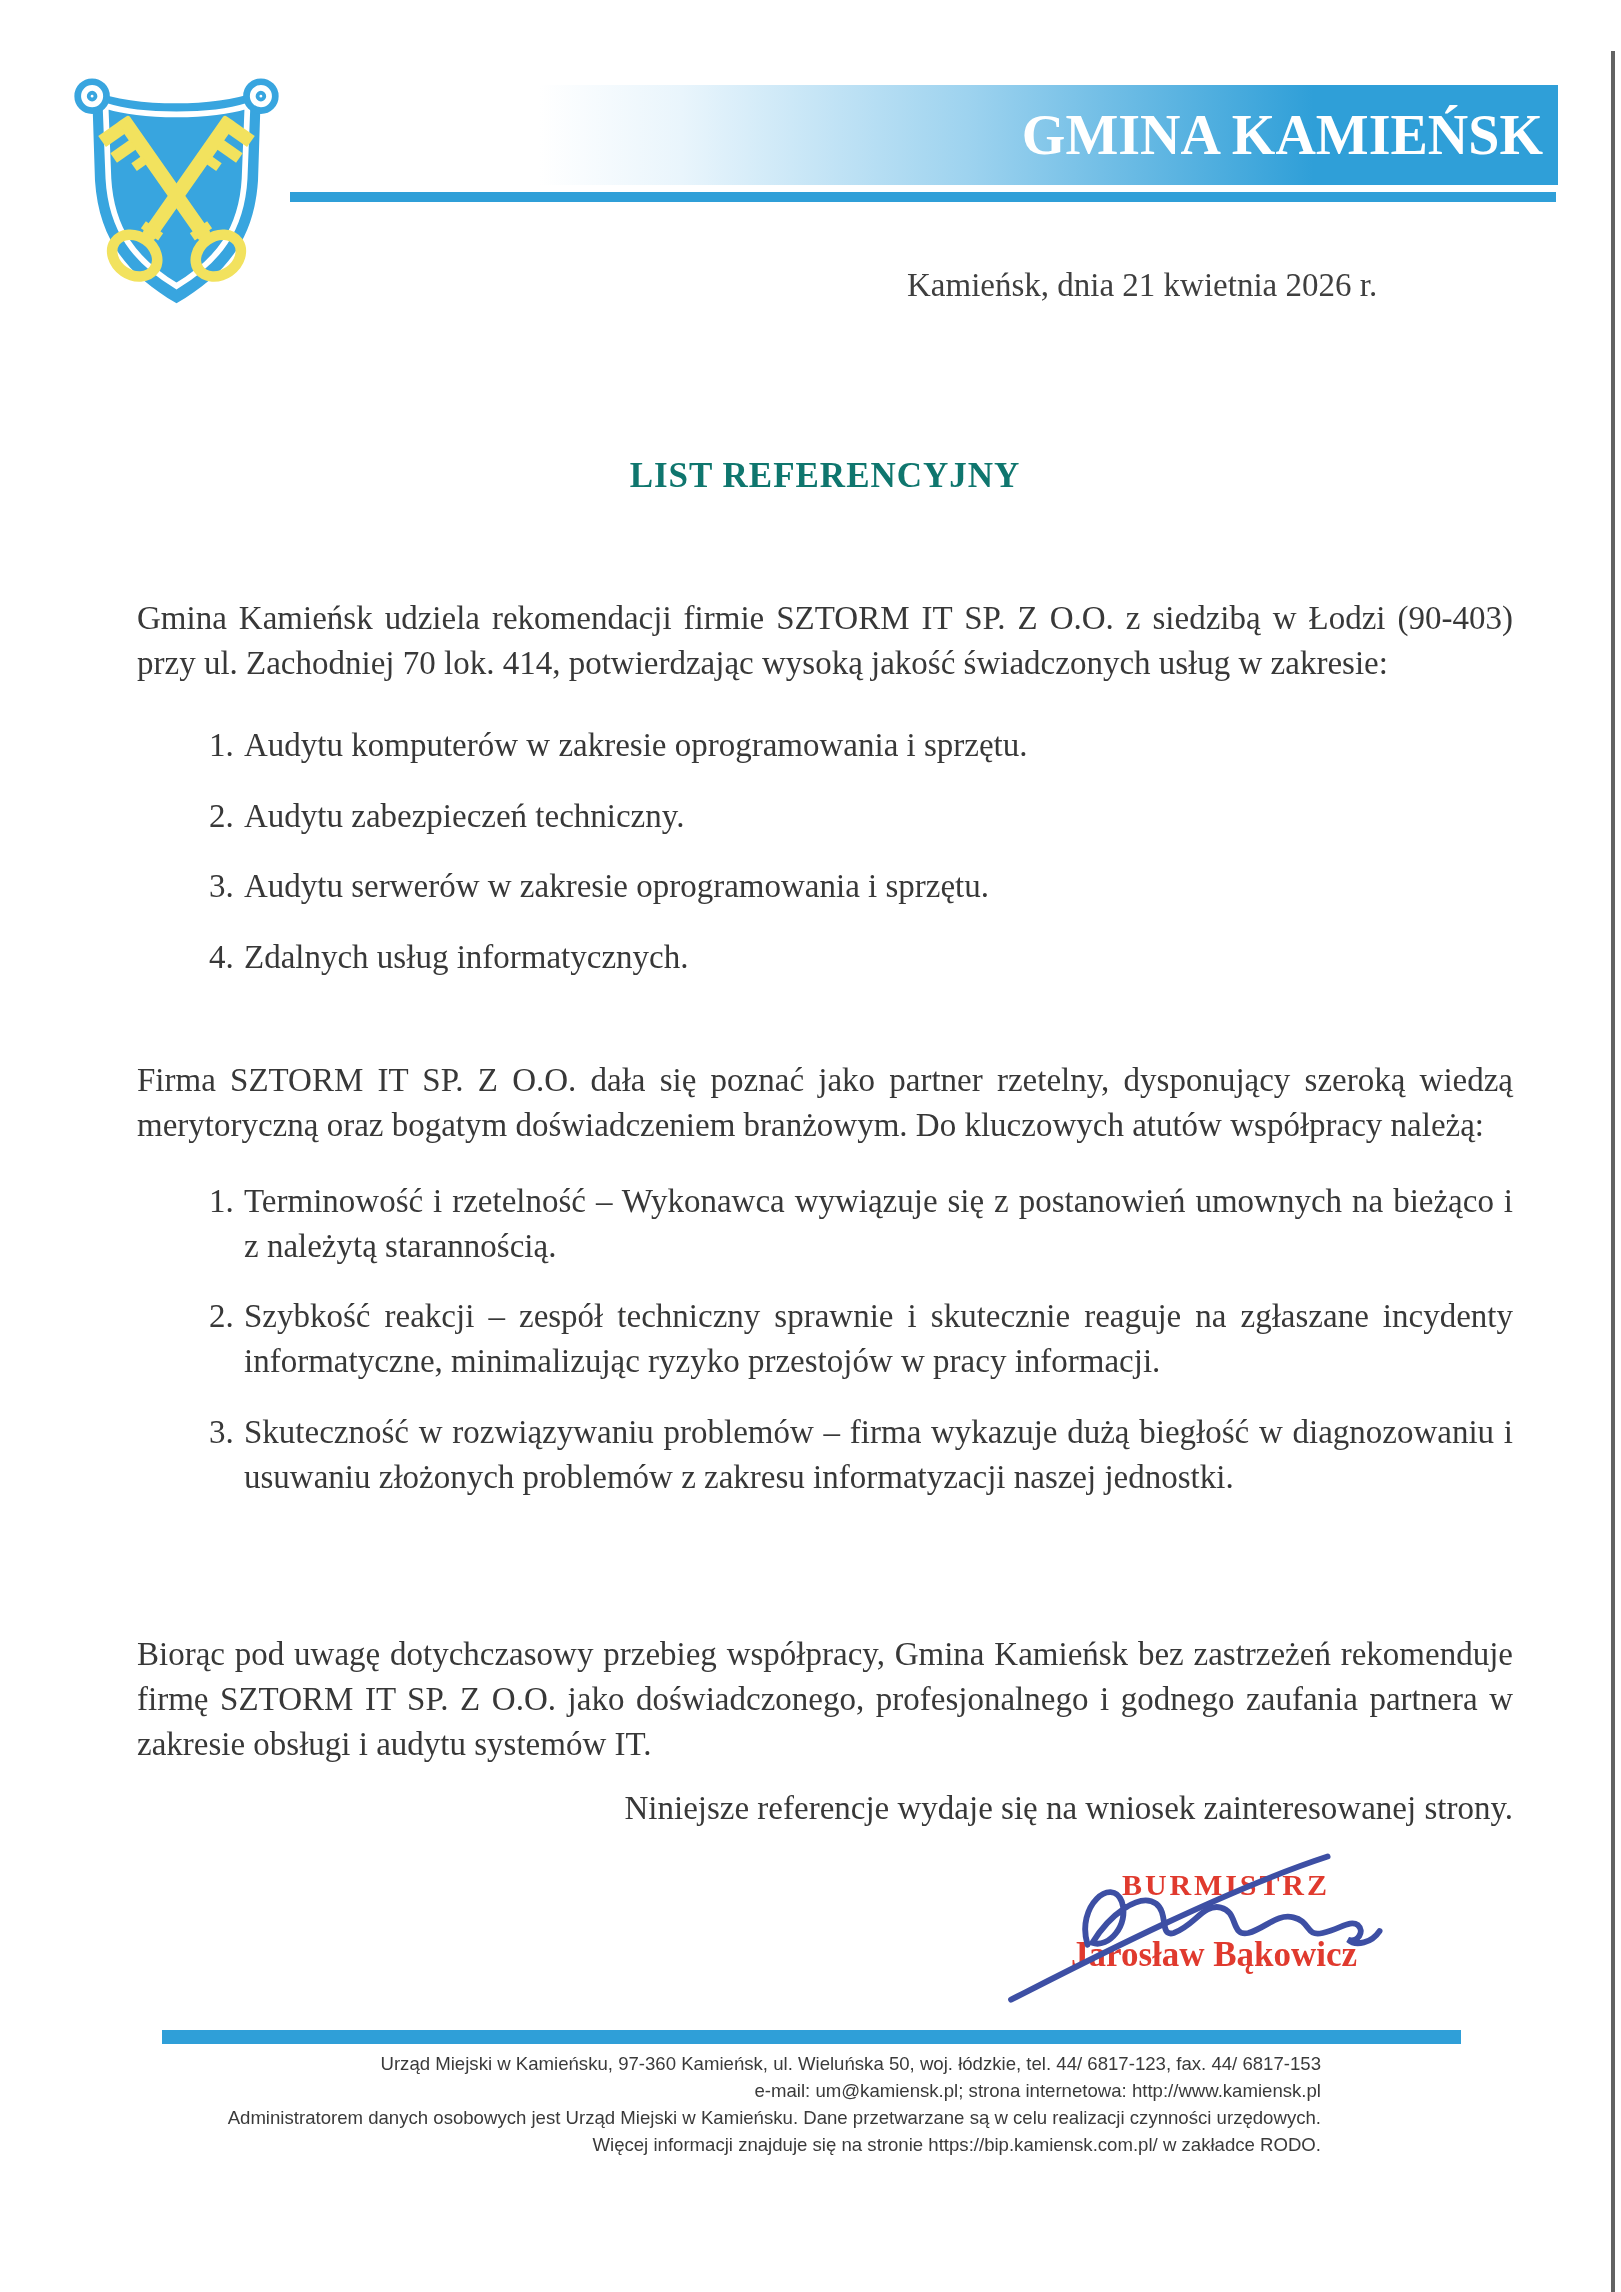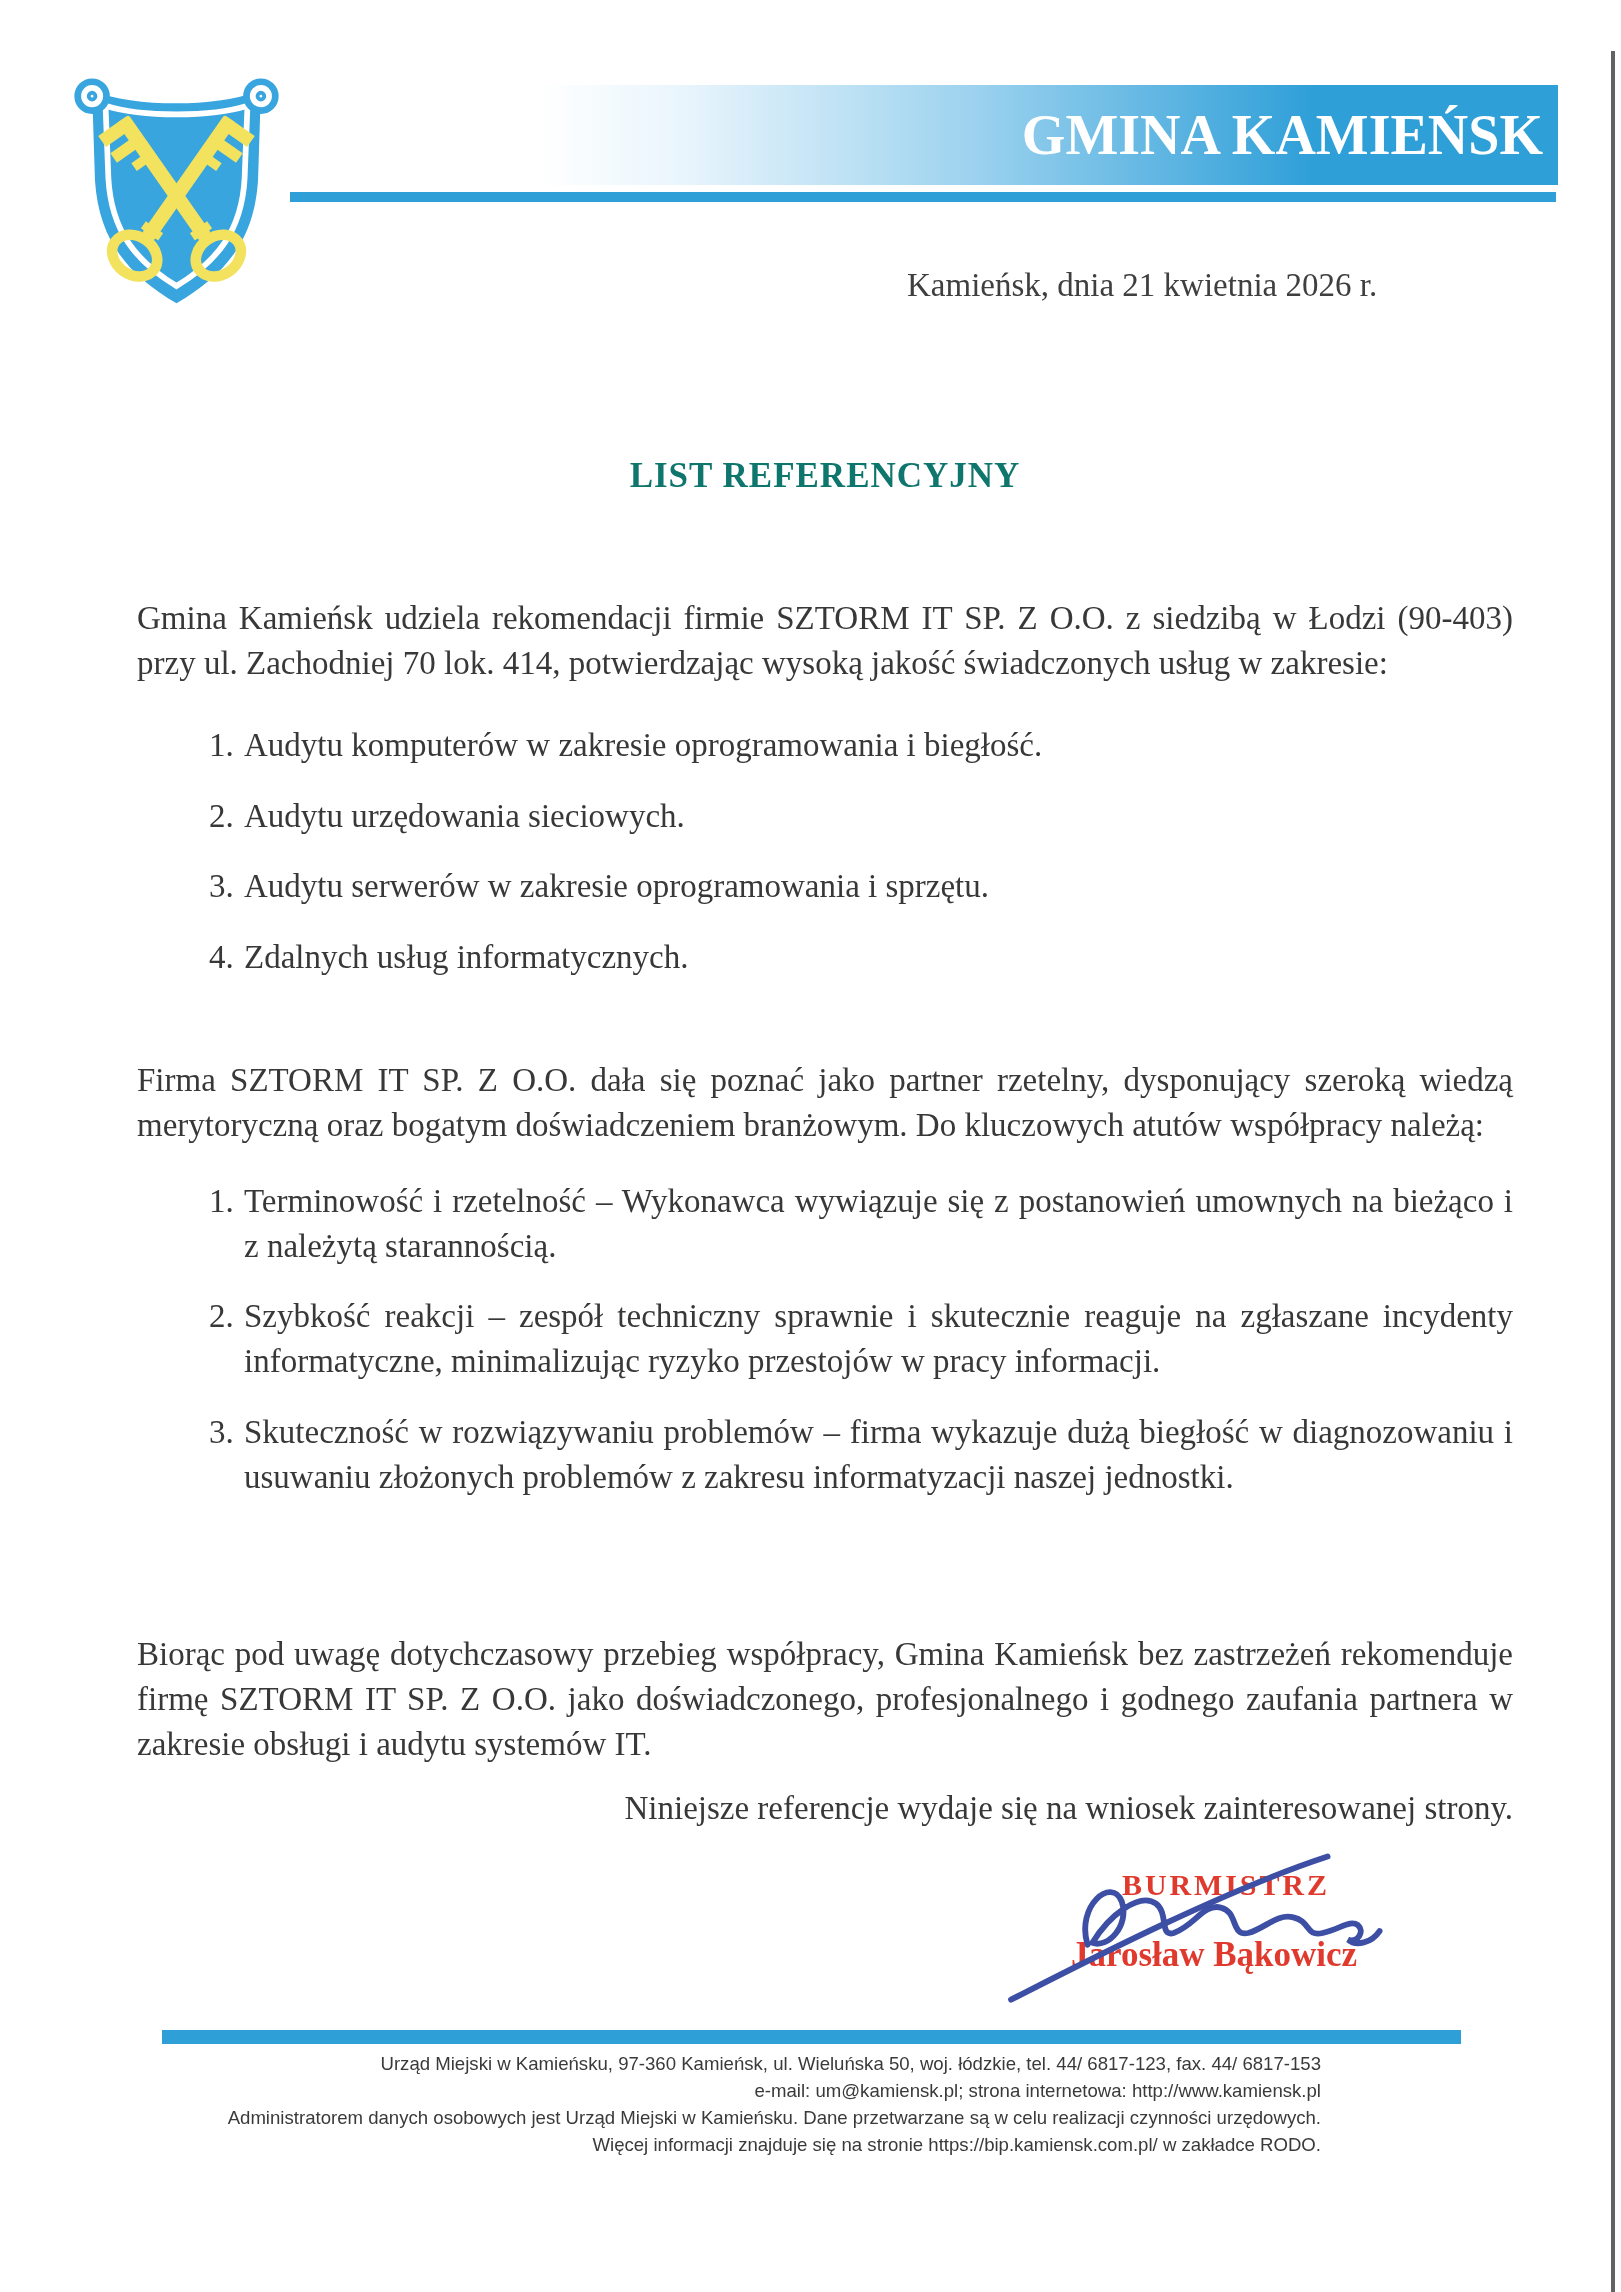--- a/index.html
+++ b/index.html
@@ -95,7 +95,7 @@
   <p class="para p-intro">Gmina Kamieńsk udziela rekomendacji firmie SZTORM IT SP. Z O.O. z siedzibą w Łodzi (90-403) przy ul. Zachodniej 70 lok. 414, potwierdzając wysoką jakość świadczonych usług w zakresie:</p>
 
   <ol class="doc-list services">
-    <li>Audytu komputerów w zakresie oprogramowania i biegłość.</li>
+    <li>Audytu komputerów w zakresie oprogramowania i sprzętu.</li>
     <li>Audytu urzędowania sieciowych.</li>
     <li>Audytu serwerów w zakresie oprogramowania i sprzętu.</li>
     <li>Zdalnych usług informatycznych.</li>

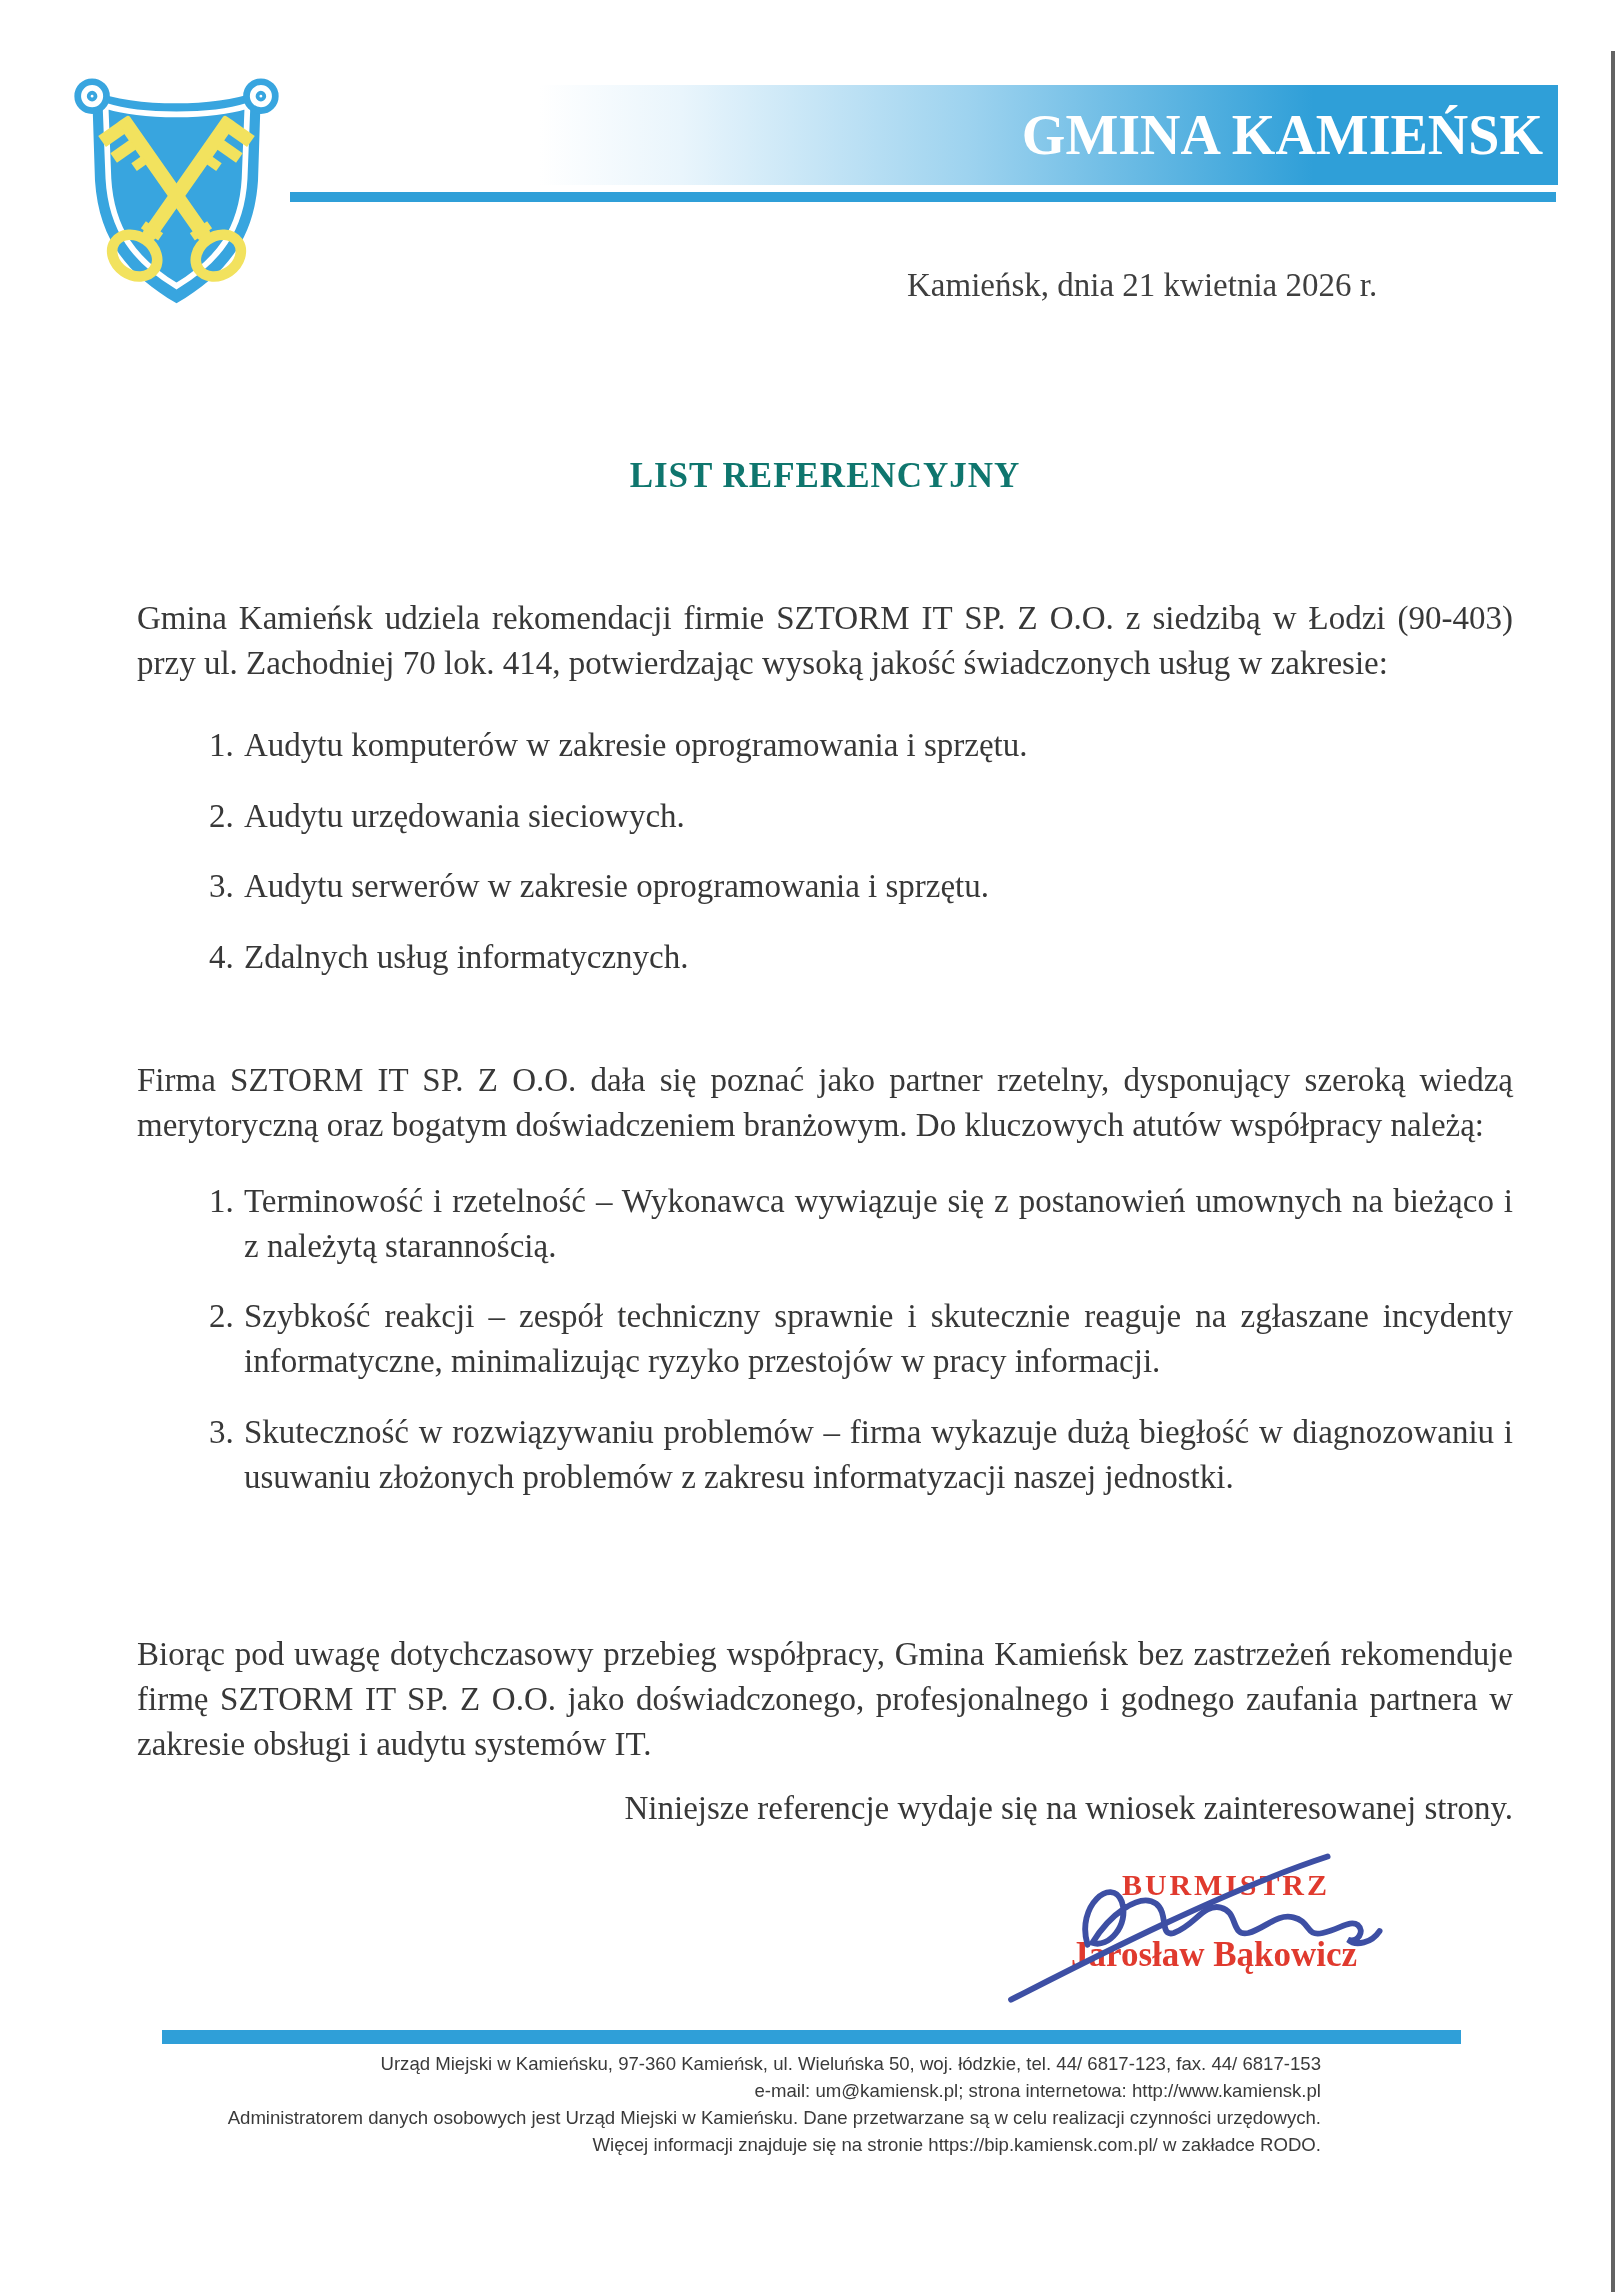--- a/index.html
+++ b/index.html
@@ -96,7 +96,7 @@
 
   <ol class="doc-list services">
     <li>Audytu komputerów w zakresie oprogramowania i sprzętu.</li>
-    <li>Audytu urzędowania sieciowych.</li>
+    <li>Audytu zabezpieczeń techniczny.</li>
     <li>Audytu serwerów w zakresie oprogramowania i sprzętu.</li>
     <li>Zdalnych usług informatycznych.</li>
   </ol>

